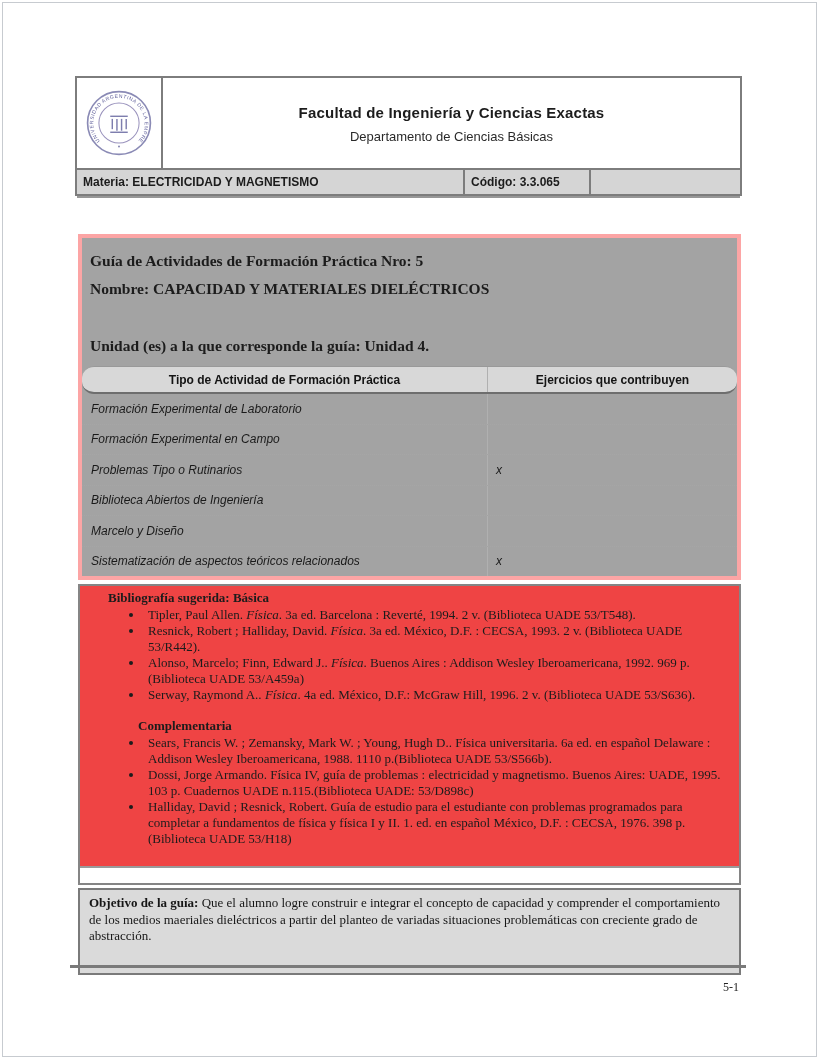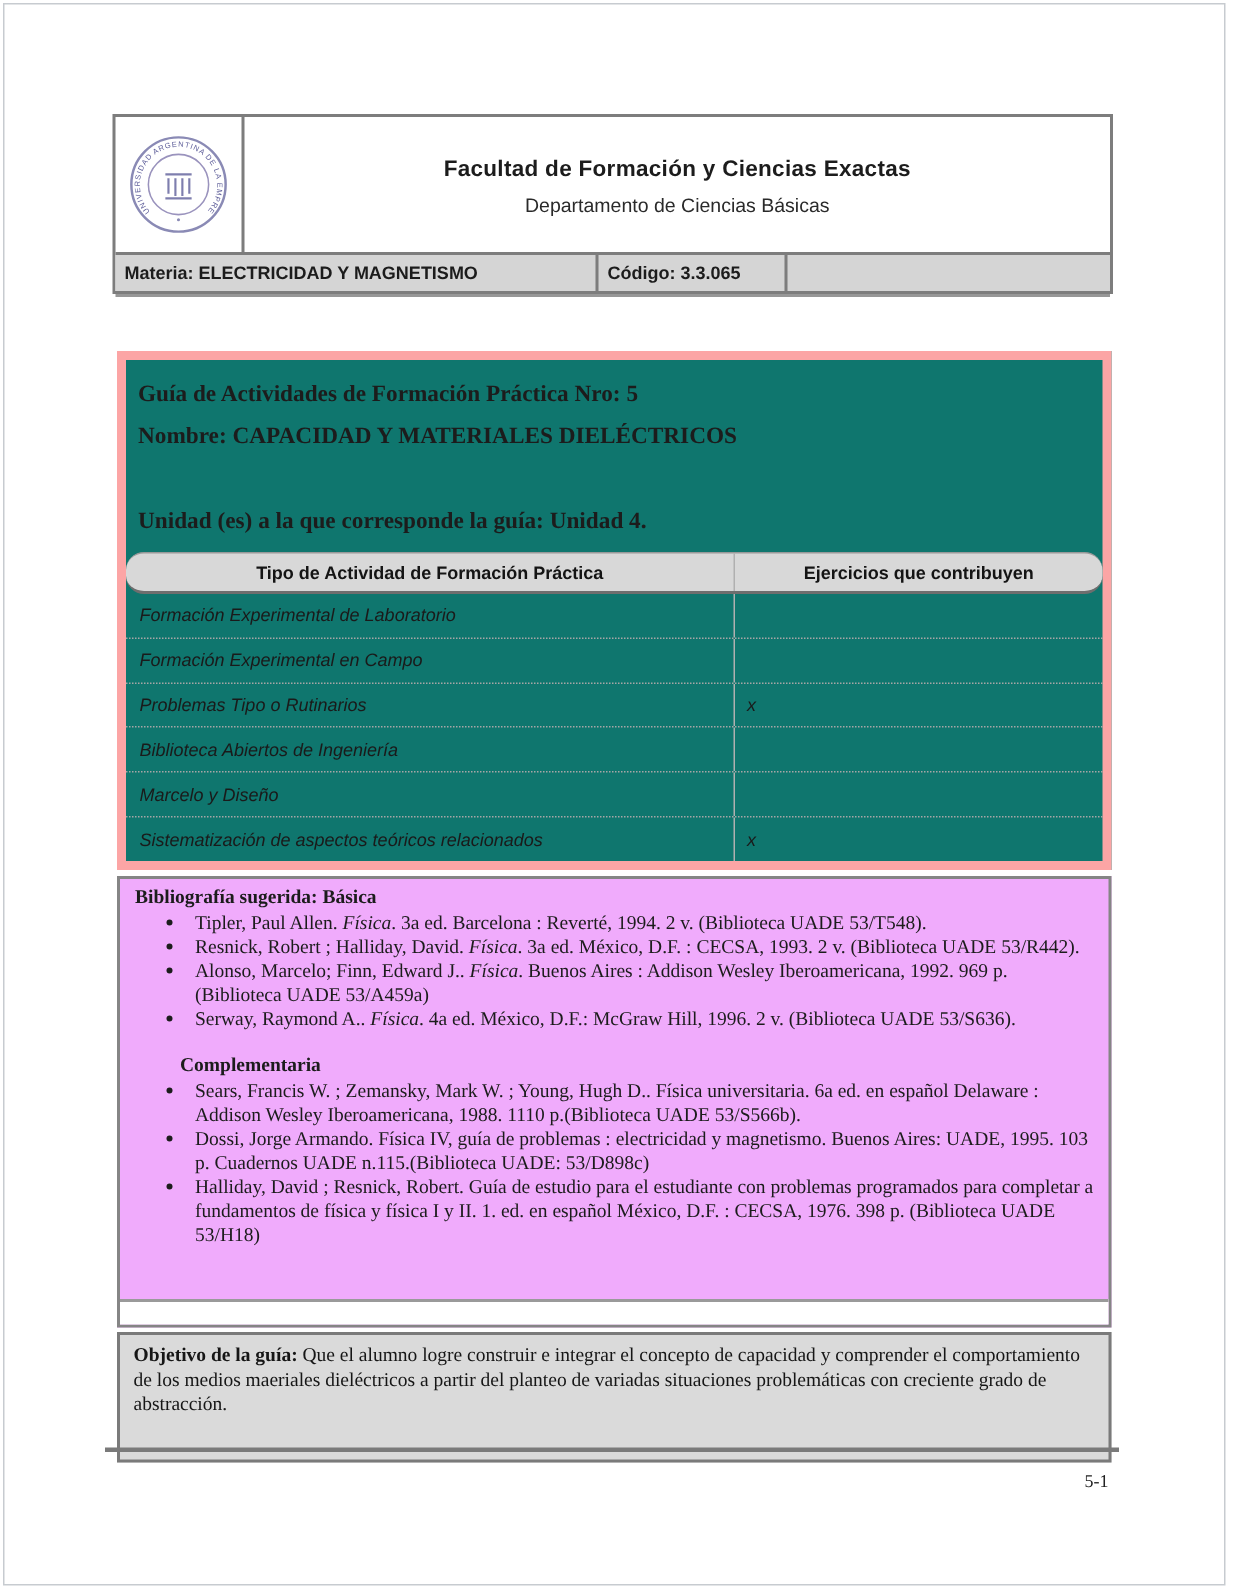--- a/index.html
+++ b/index.html
@@ -113,7 +113,7 @@
         </svg>
       </div>
       <div class="title-cell sans">
-        <div class="faculty">Facultad de Formación y Ciencias Exactas</div>
+        <div class="faculty">Facultad de Ingeniería y Ciencias Exactas</div>
         <div class="department">Departamento de Ciencias Básicas</div>
       </div>
     </div>

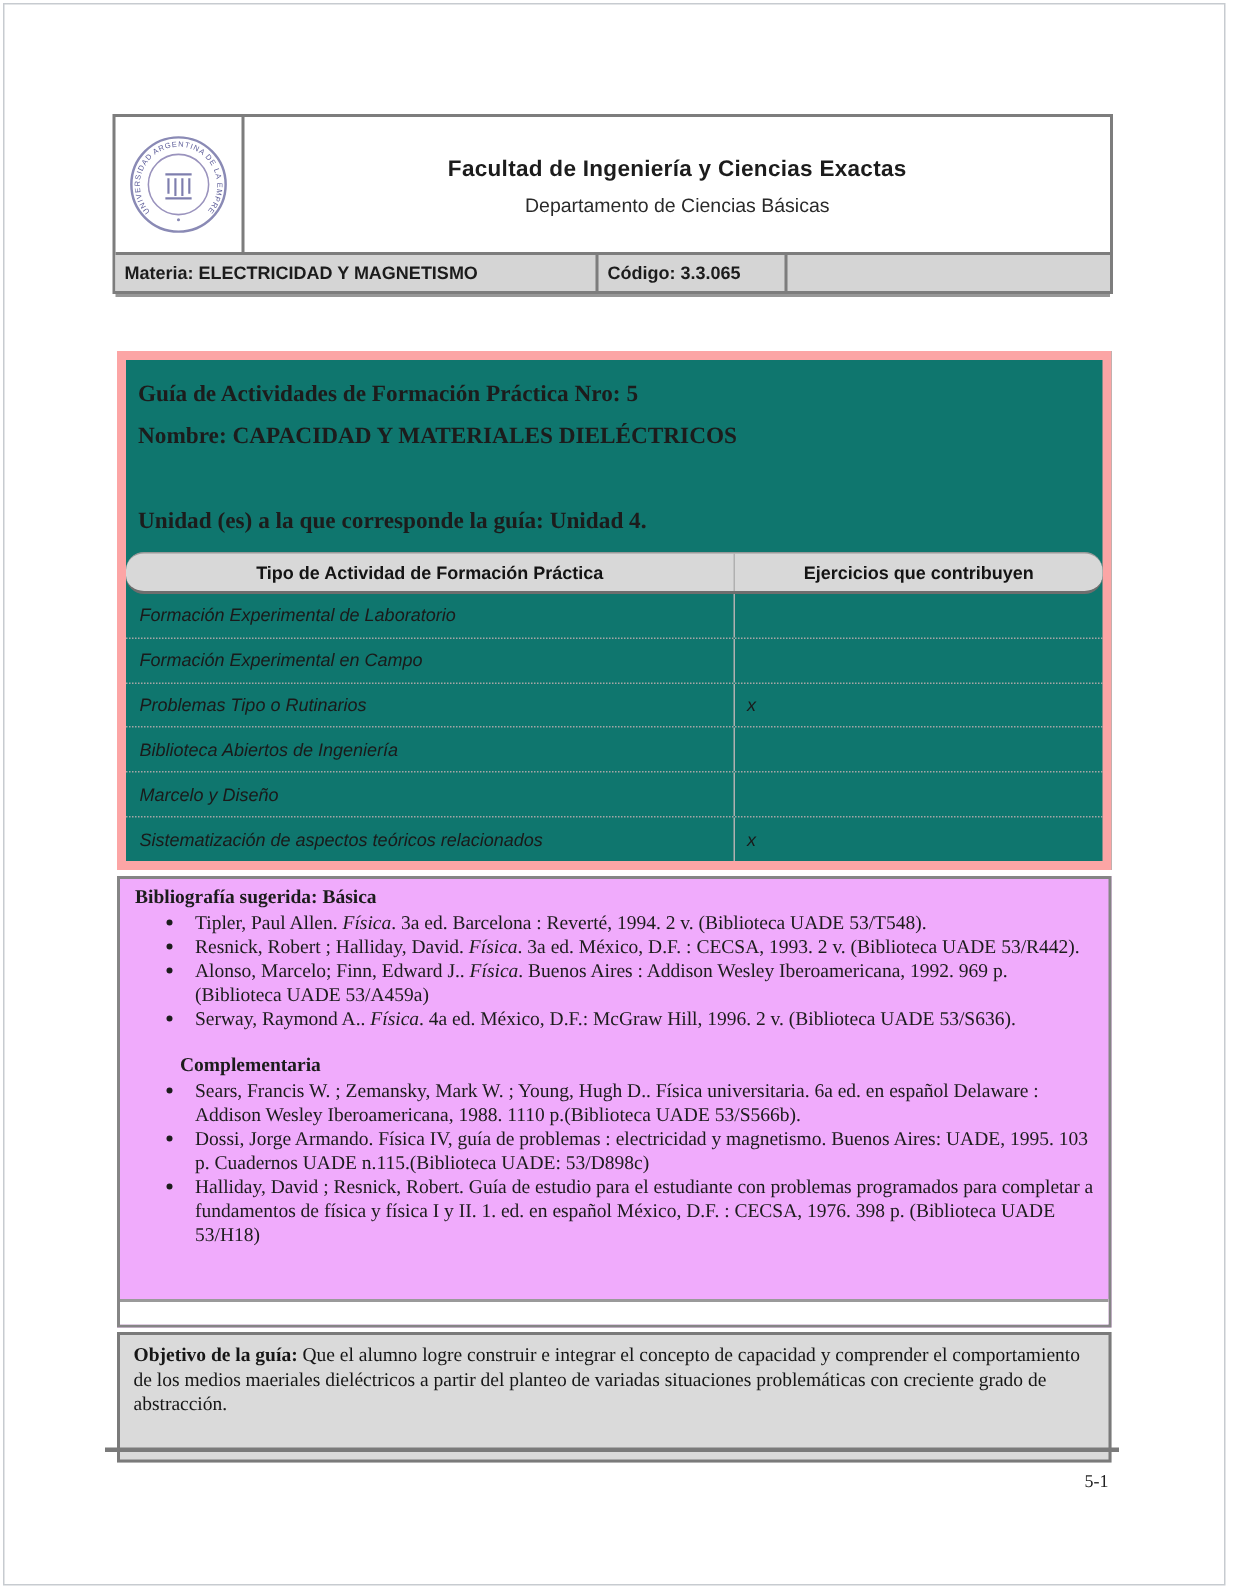--- a/index.html
+++ b/index.html
@@ -27,7 +27,7 @@
   .department { font-size:13px; margin-top:8px; color:#2a2a2a; }
   .header-row2 { display:flex; height:26px; border-top:2px solid #7d7d7d; background:#d5d5d5; }
   .hcell { display:flex; align-items:center; padding-left:6px; font-weight:bold; font-size:12px; }
-  .hcell-subject { width:322px; border-right:2px solid #7d7d7d; }
+  .hcell-subject { width:388px; border-right:2px solid #7d7d7d; }
   .hcell-code { width:126px; border-right:2px solid #7d7d7d; }
   .hcell-empty { flex:1; }
 

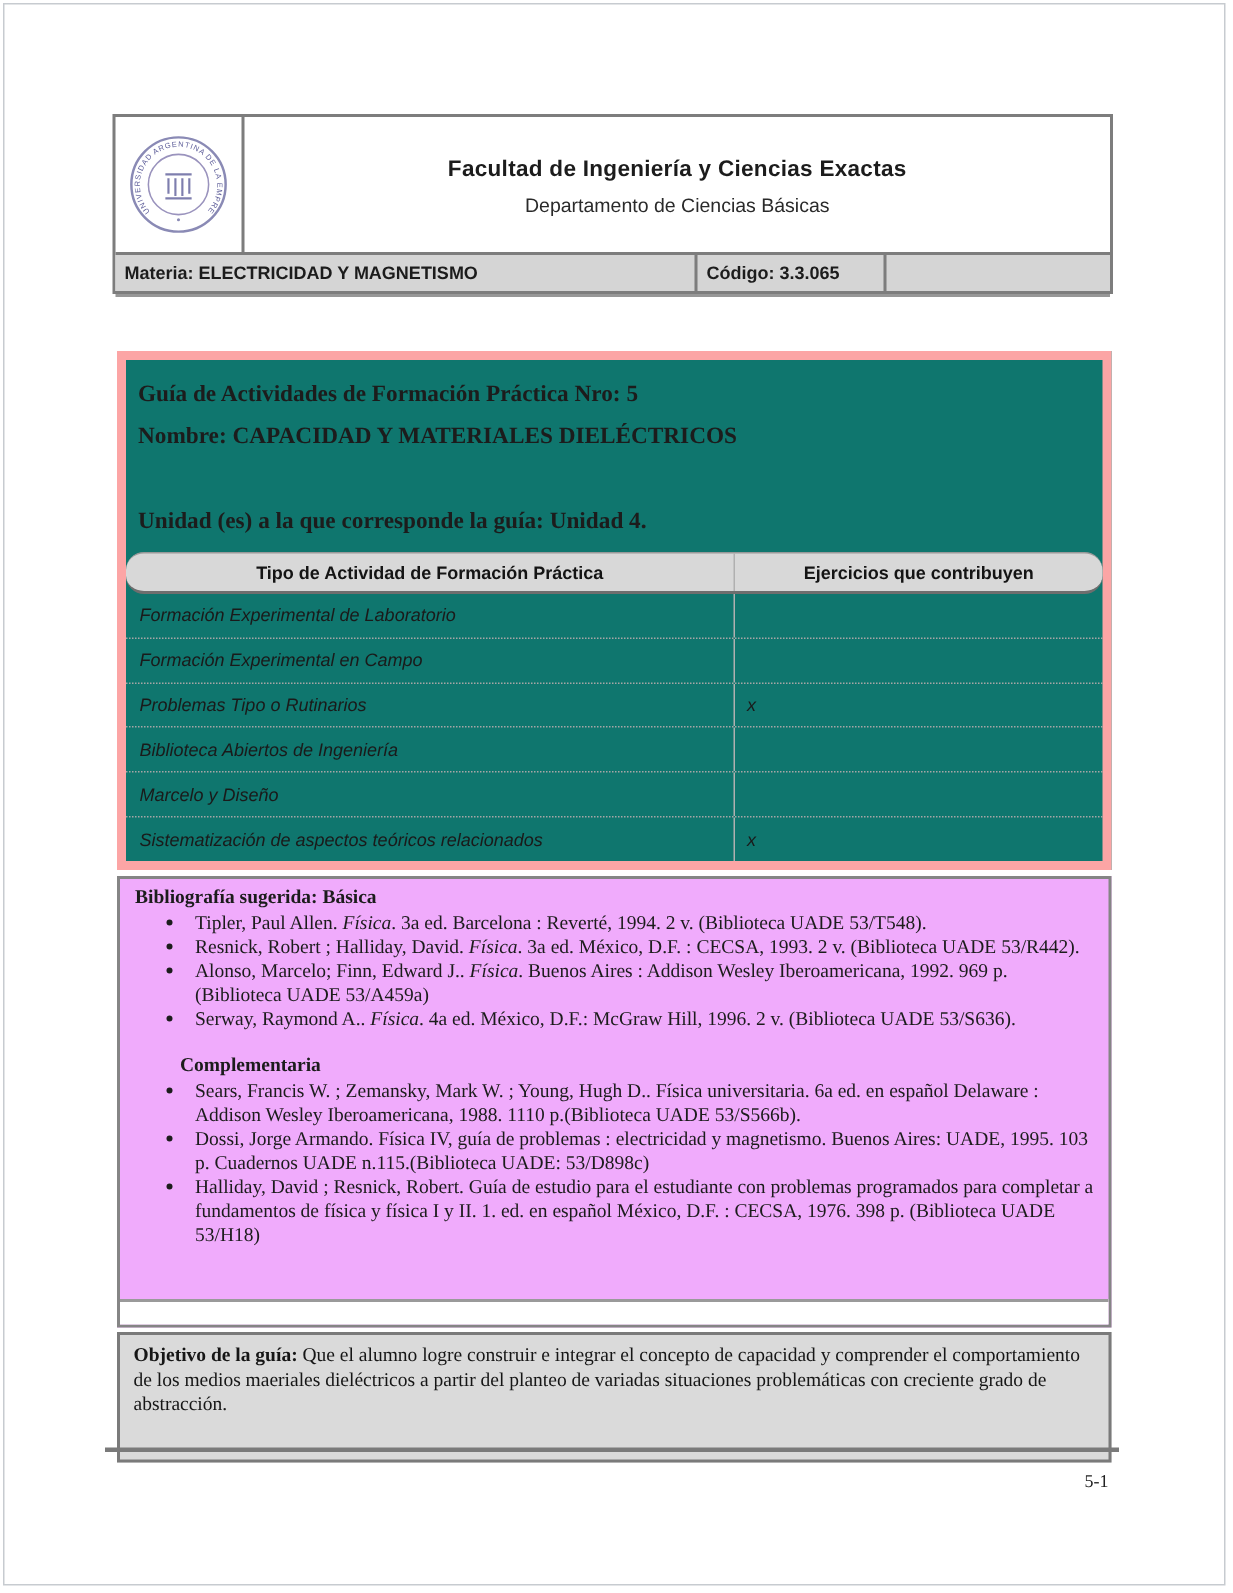--- a/index.html
+++ b/index.html
@@ -34,7 +34,7 @@
   
   .box-a {
     position:absolute; left:78px; top:234px; width:663px; height:346px;
-    border:6px solid #fca5a5; background:#0f766e;
+    border:4px solid #fca5a5; background:#a3a3a3;
   }
   .guide-titles { padding:13px 8px 0 8px; }
   .guide-title-line { font-weight:bold; font-size:15.5px; line-height:20px; }

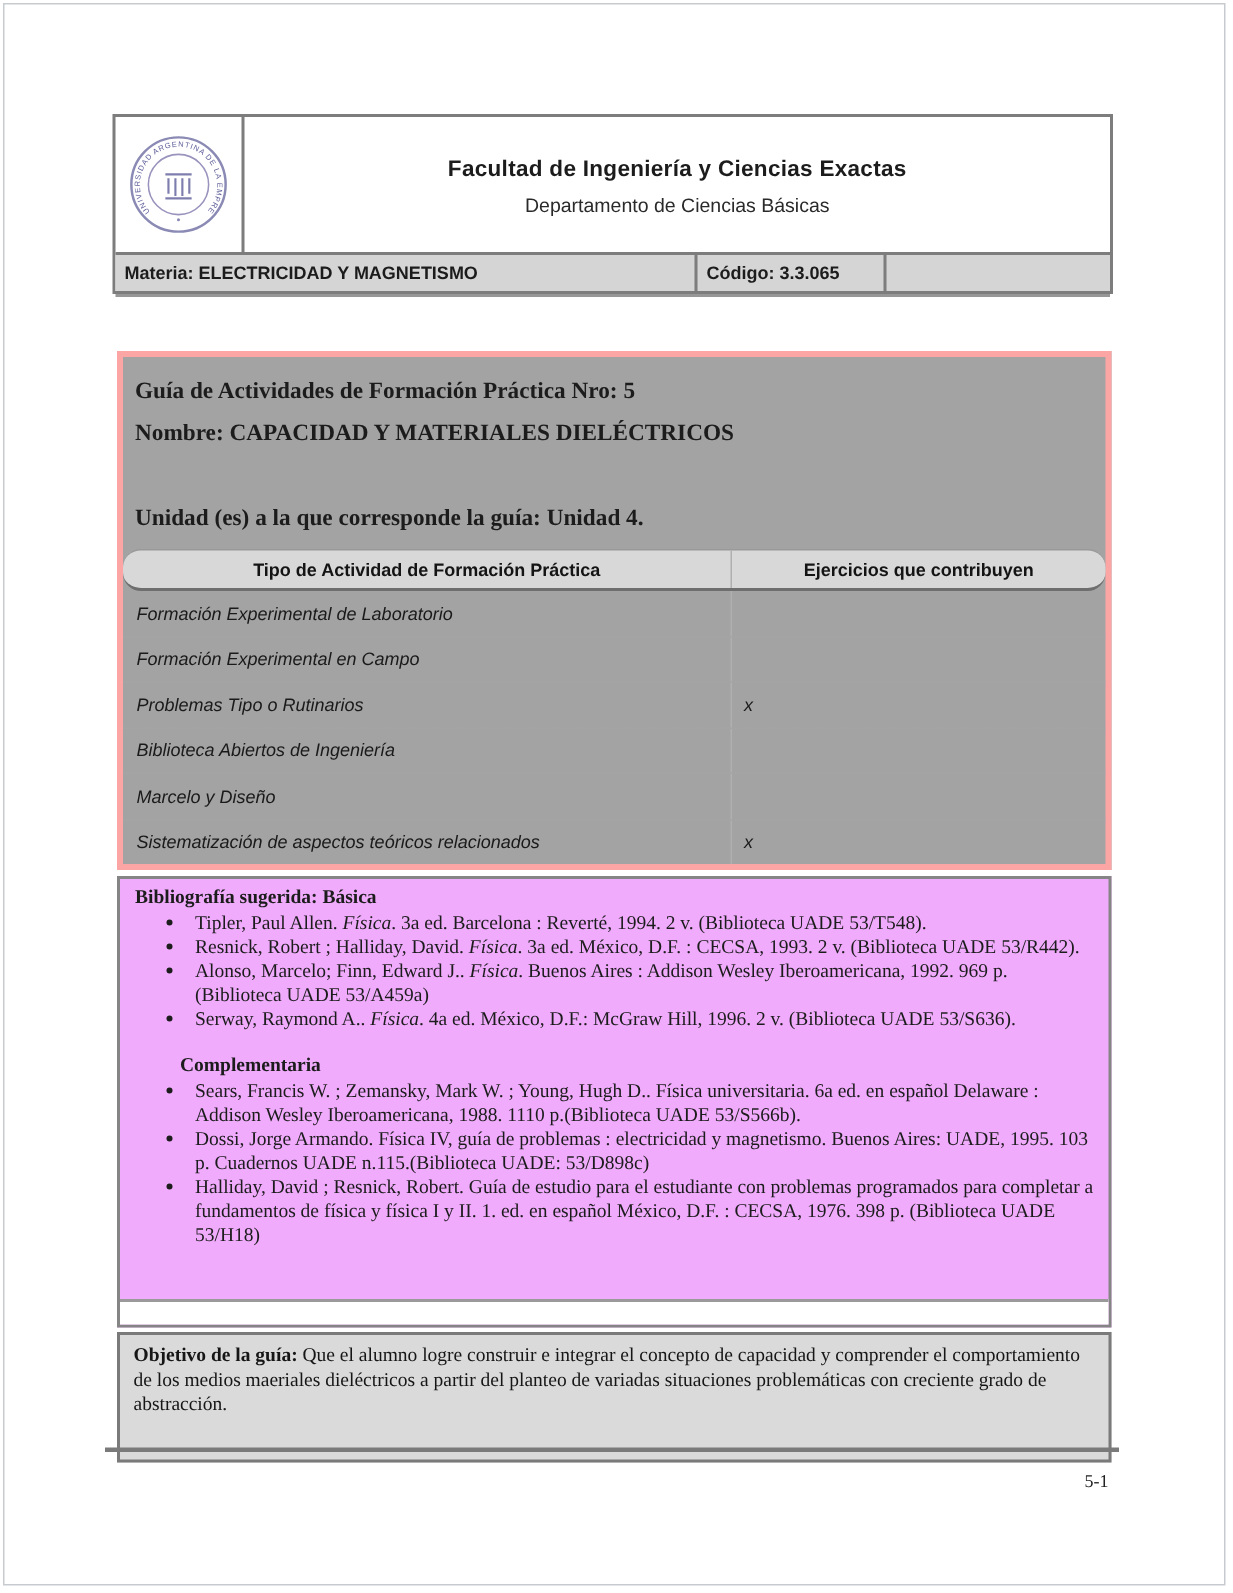--- a/index.html
+++ b/index.html
@@ -60,7 +60,7 @@
   
   .box-b {
     position:absolute; left:78px; top:584px; width:663px; height:301px;
-    border:2px solid #858585; background:#f0abfc; padding:3px 10px 0 10px;
+    border:2px solid #858585; background:#ef4444; padding:3px 10px 0 28px;
     font-size:13px; line-height:16px;
   }
   .bib-heading { font-weight:bold; font-size:13px; line-height:17px; }

